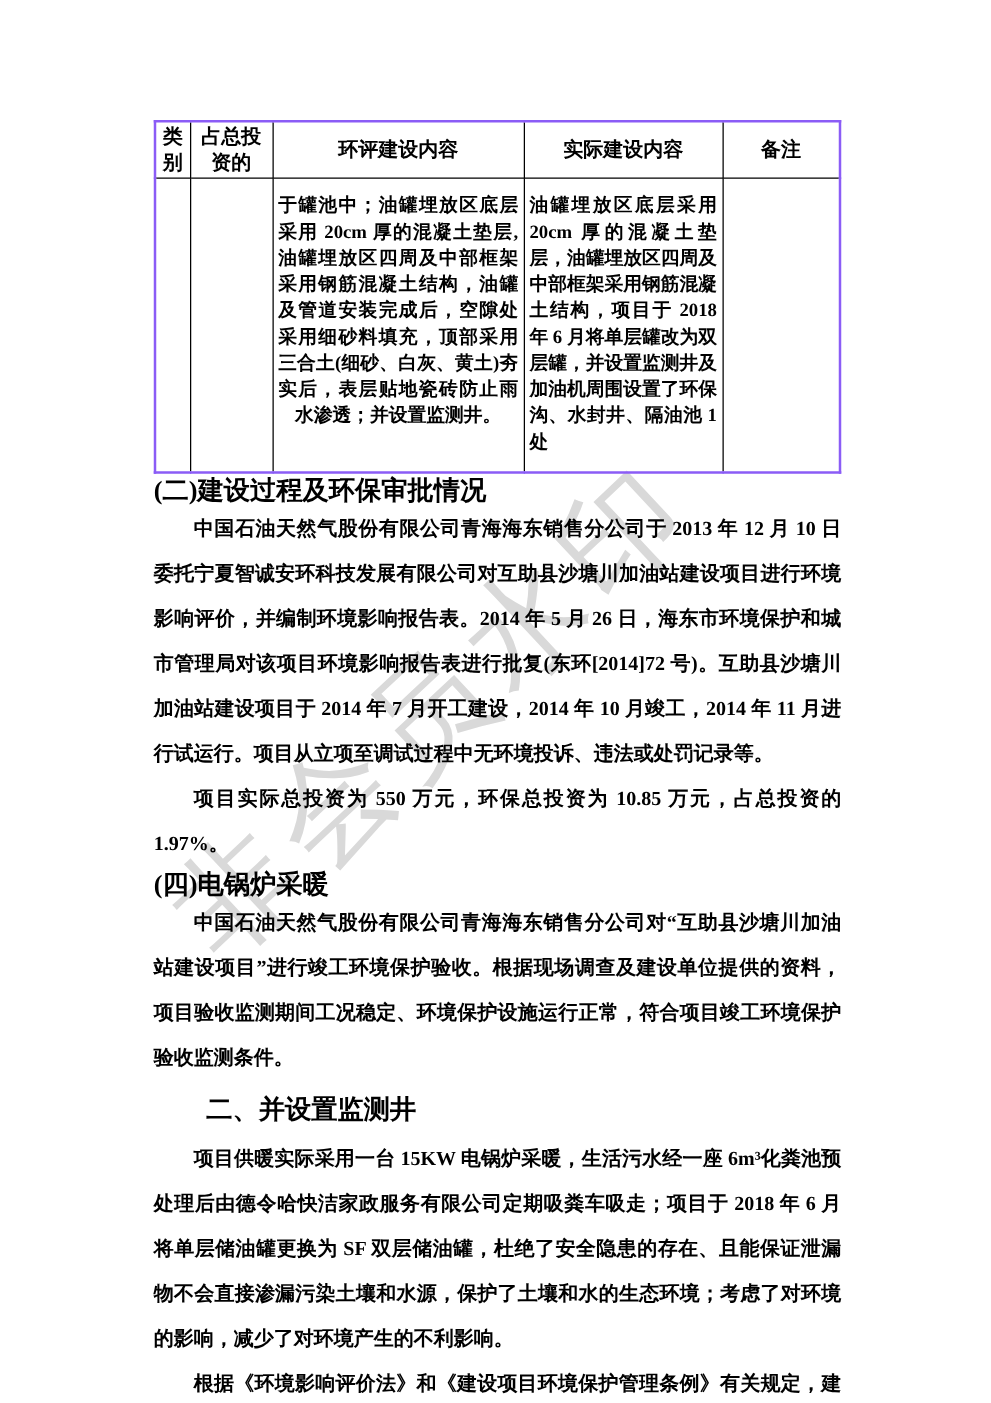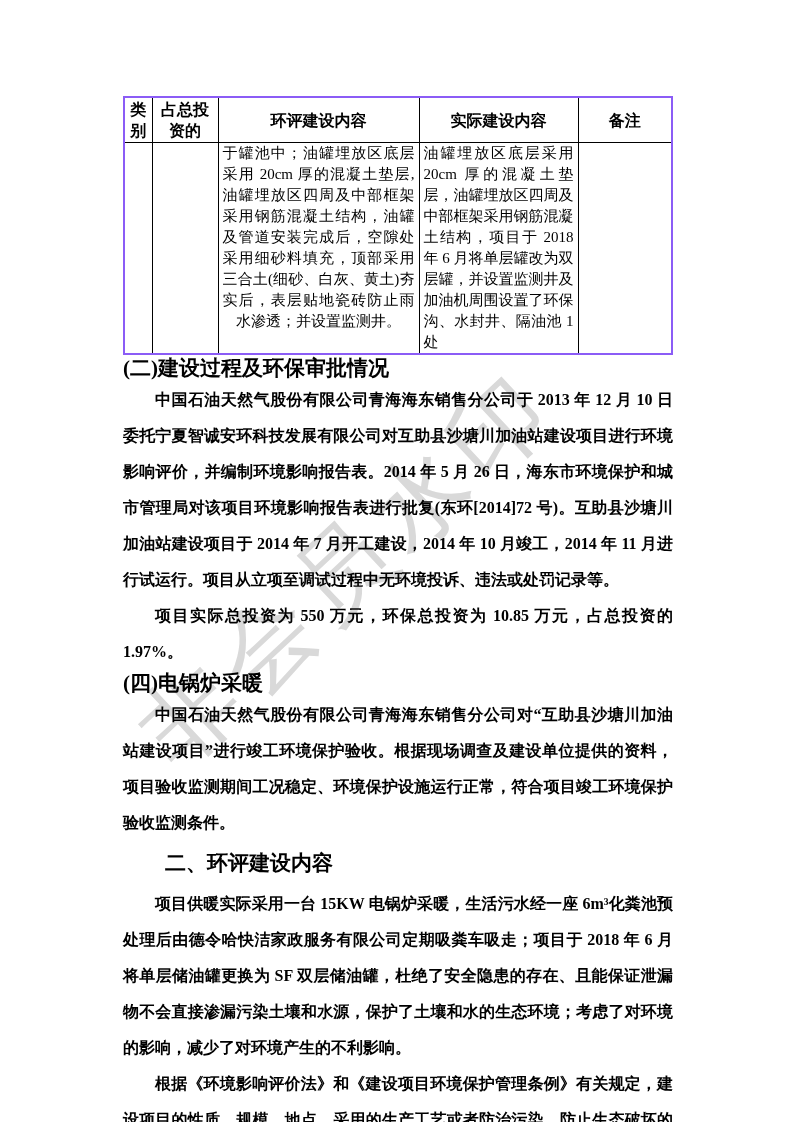--- a/index.html
+++ b/index.html
@@ -59,8 +59,9 @@
     vertical-align: top;
     font-size: 15px;
     line-height: 21px;
-    padding: 0 4px;
+    padding: 12px 4px;
     height: 188px;
+    font-weight: bold;
   }
   td.justify-cell {
     text-align: justify;

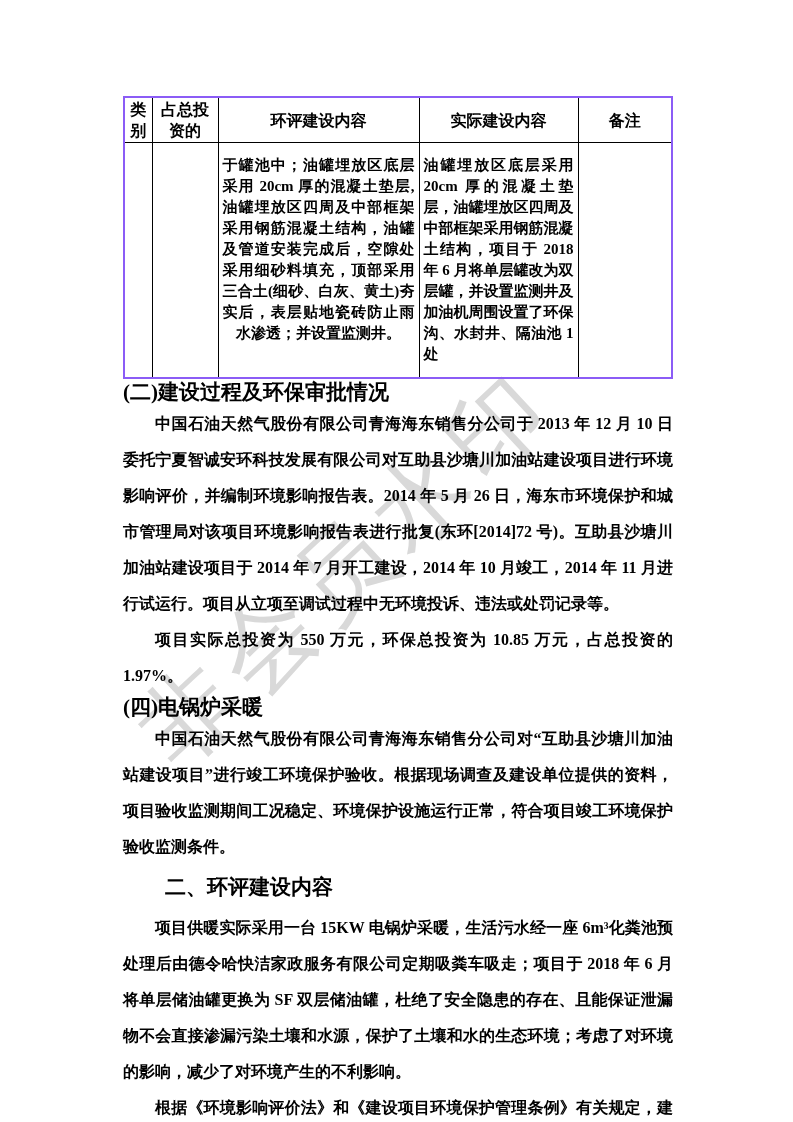--- a/index.html
+++ b/index.html
@@ -146,7 +146,7 @@
     </div>
 
     <div class="section">
-      <div class="sec-heading indented">二、环评建设内容</div>
+      <div class="sec-heading indented">二、并设置监测井</div>
       <div class="para">项目供暖实际采用一台 15KW 电锅炉采暖，生活污水经一座 6m³化粪池预处理后由德令哈快洁家政服务有限公司定期吸粪车吸走；项目于 2018 年 6 月将单层储油罐更换为 SF 双层储油罐，杜绝了安全隐患的存在、且能保证泄漏物不会直接渗漏污染土壤和水源，保护了土壤和水的生态环境；考虑了对环境的影响，减少了对环境产生的不利影响。</div>
       <div class="para">根据《环境影响评价法》和《建设项目环境保护管理条例》有关规定，建设项目的性质、规模、地点、采用的生产工艺或者防治污染、防止生态破坏的措施</div>
     </div>

